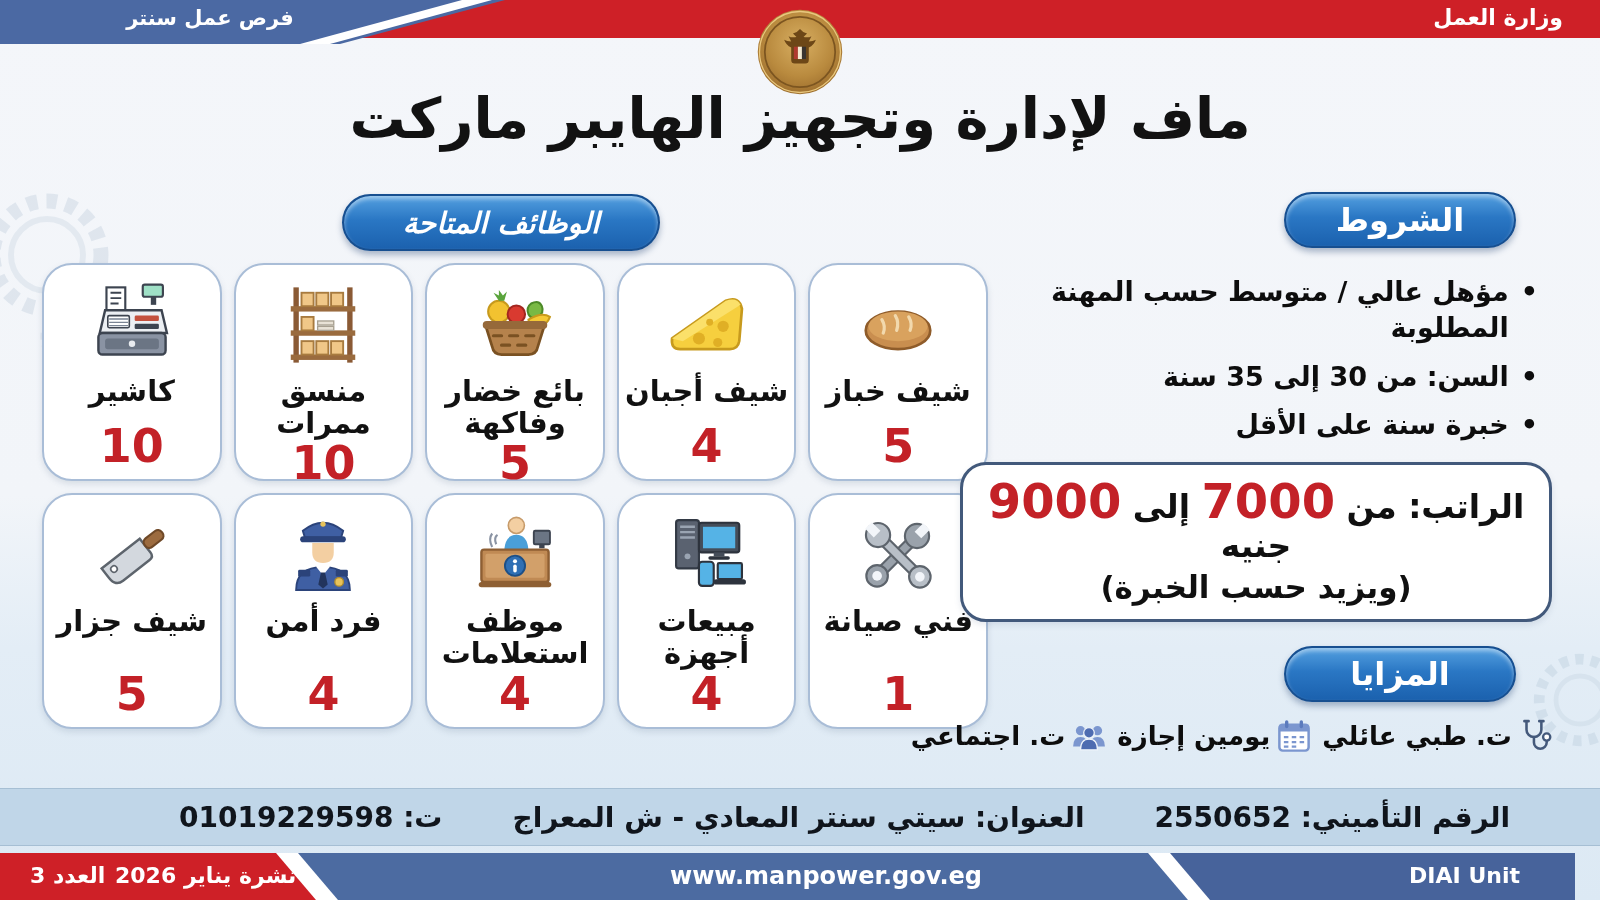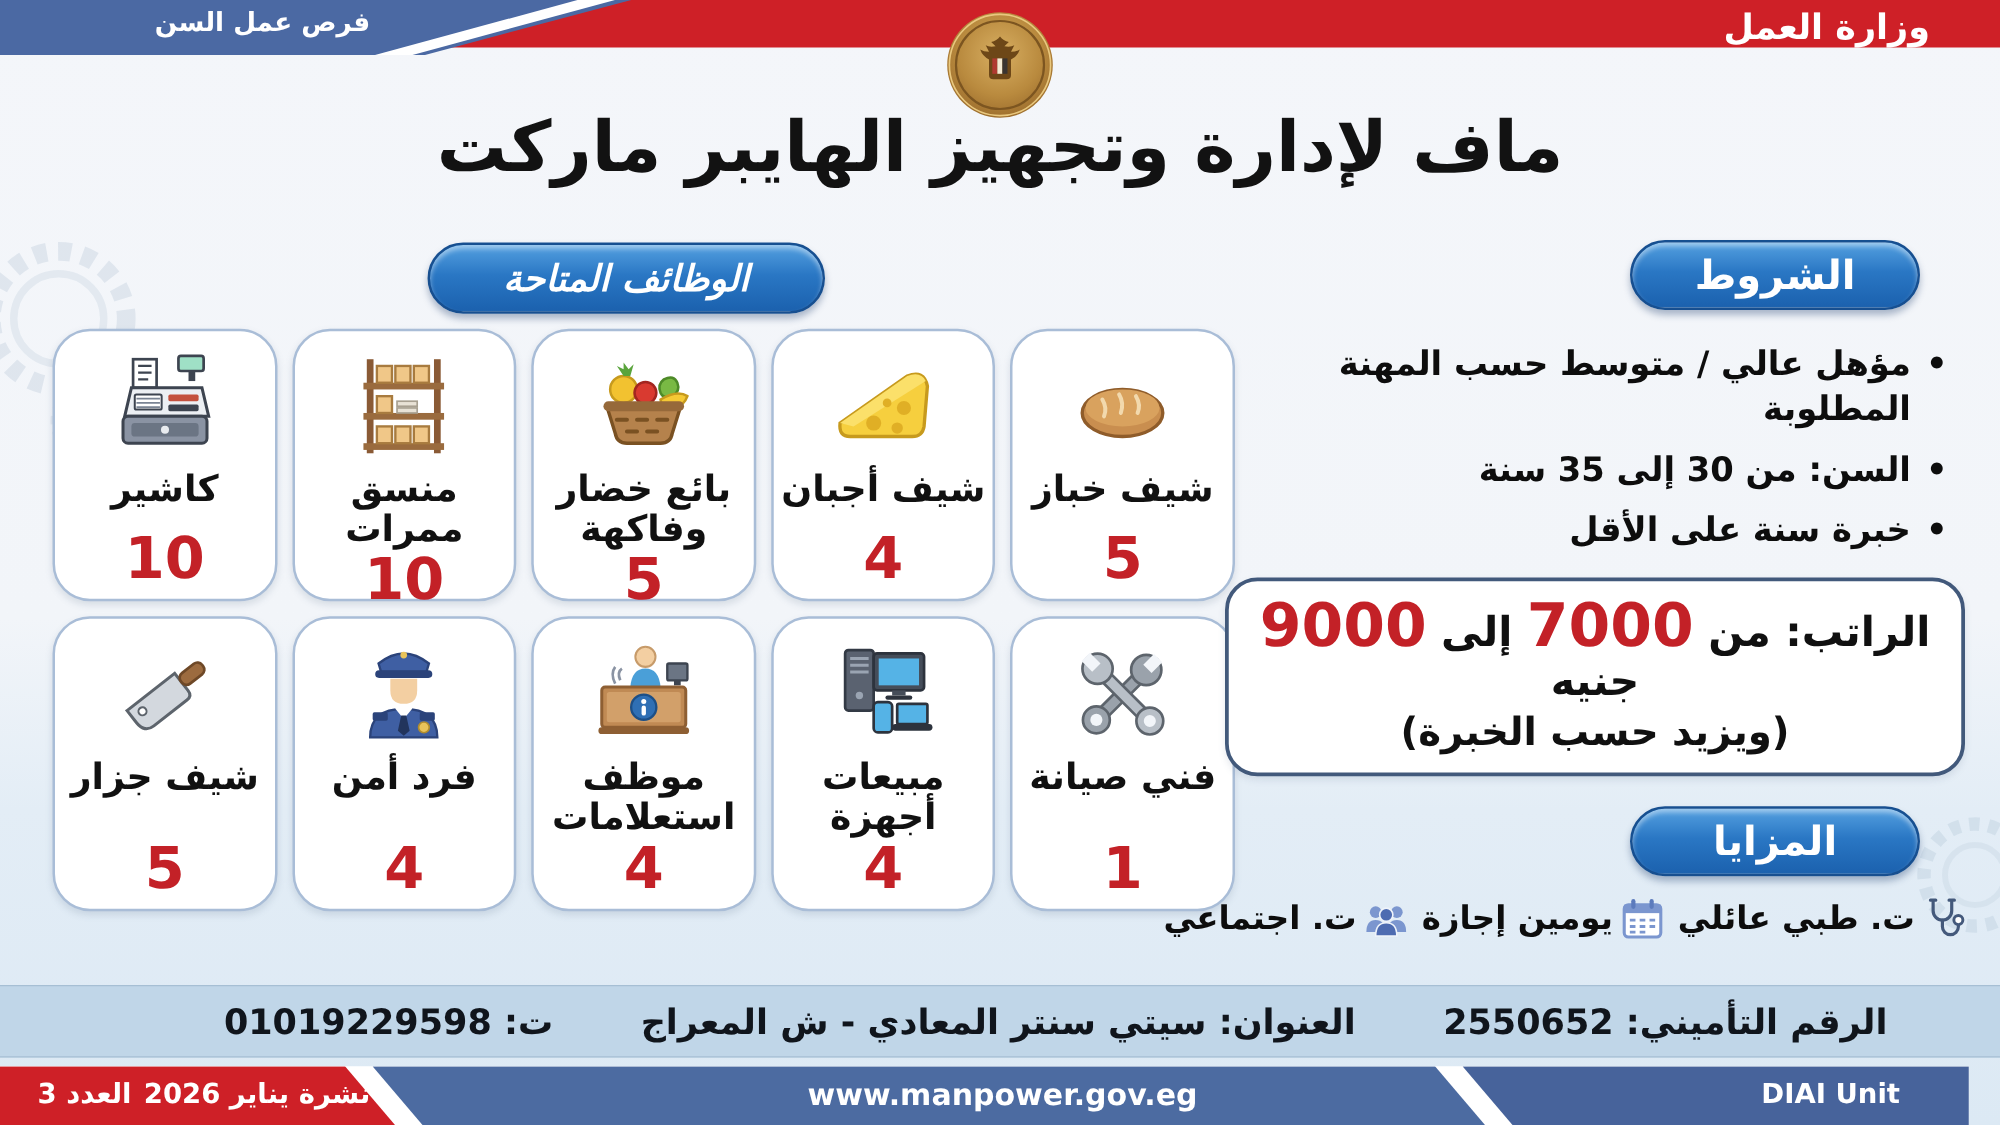--- a/index.html
+++ b/index.html
@@ -99,7 +99,7 @@
     <div class="red"></div>
     <div class="blue"></div>
     <div class="slash"></div>
-    <div class="badge-left" dir="rtl">فرص عمل السن</div>
+    <div class="badge-left" dir="rtl">فرص عمل سنتر</div>
     <div class="badge-right" dir="rtl">وزارة العمل</div>
   </div>
 

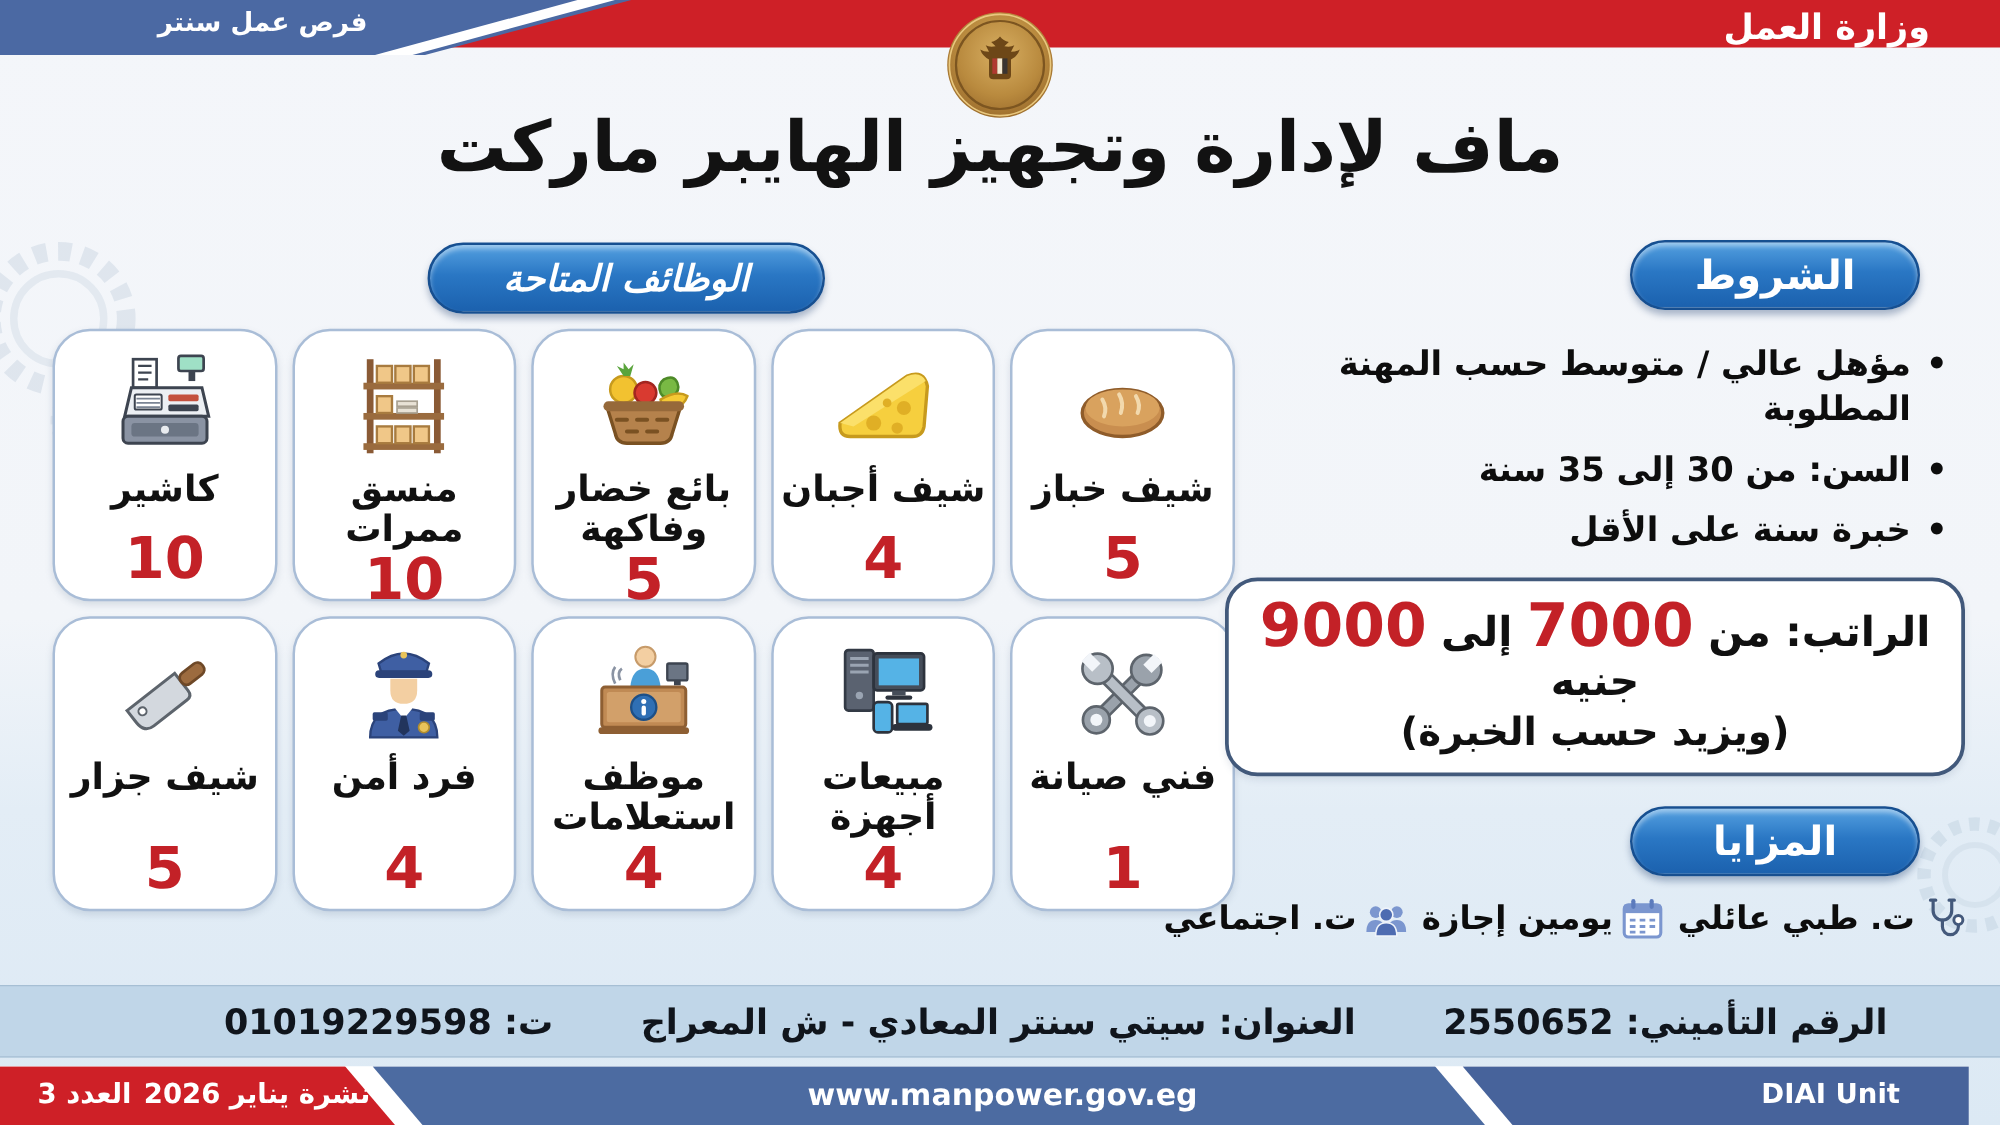--- a/index.html
+++ b/index.html
@@ -18,7 +18,7 @@
   .topbar .slash { position:absolute; top:0; left:0; width:520px; height:44px; background:#fff;
                   clip-path:polygon(462px 0,492px 0,330px 44px,300px 44px); }
   .badge-left { position:absolute; top:6px; left:95px; width:230px; text-align:center; color:#fff; font-weight:bold; font-size:21px; }
-  .badge-right { position:absolute; top:5px; right:56px; color:#fff; font-weight:bold; font-size:28px; }
+  .badge-right { position:absolute; top:5px; right:37px; color:#fff; font-weight:bold; font-size:22px; }
 
   .seal { position:absolute; top:8px; left:756px; width:88px; height:88px; }
 

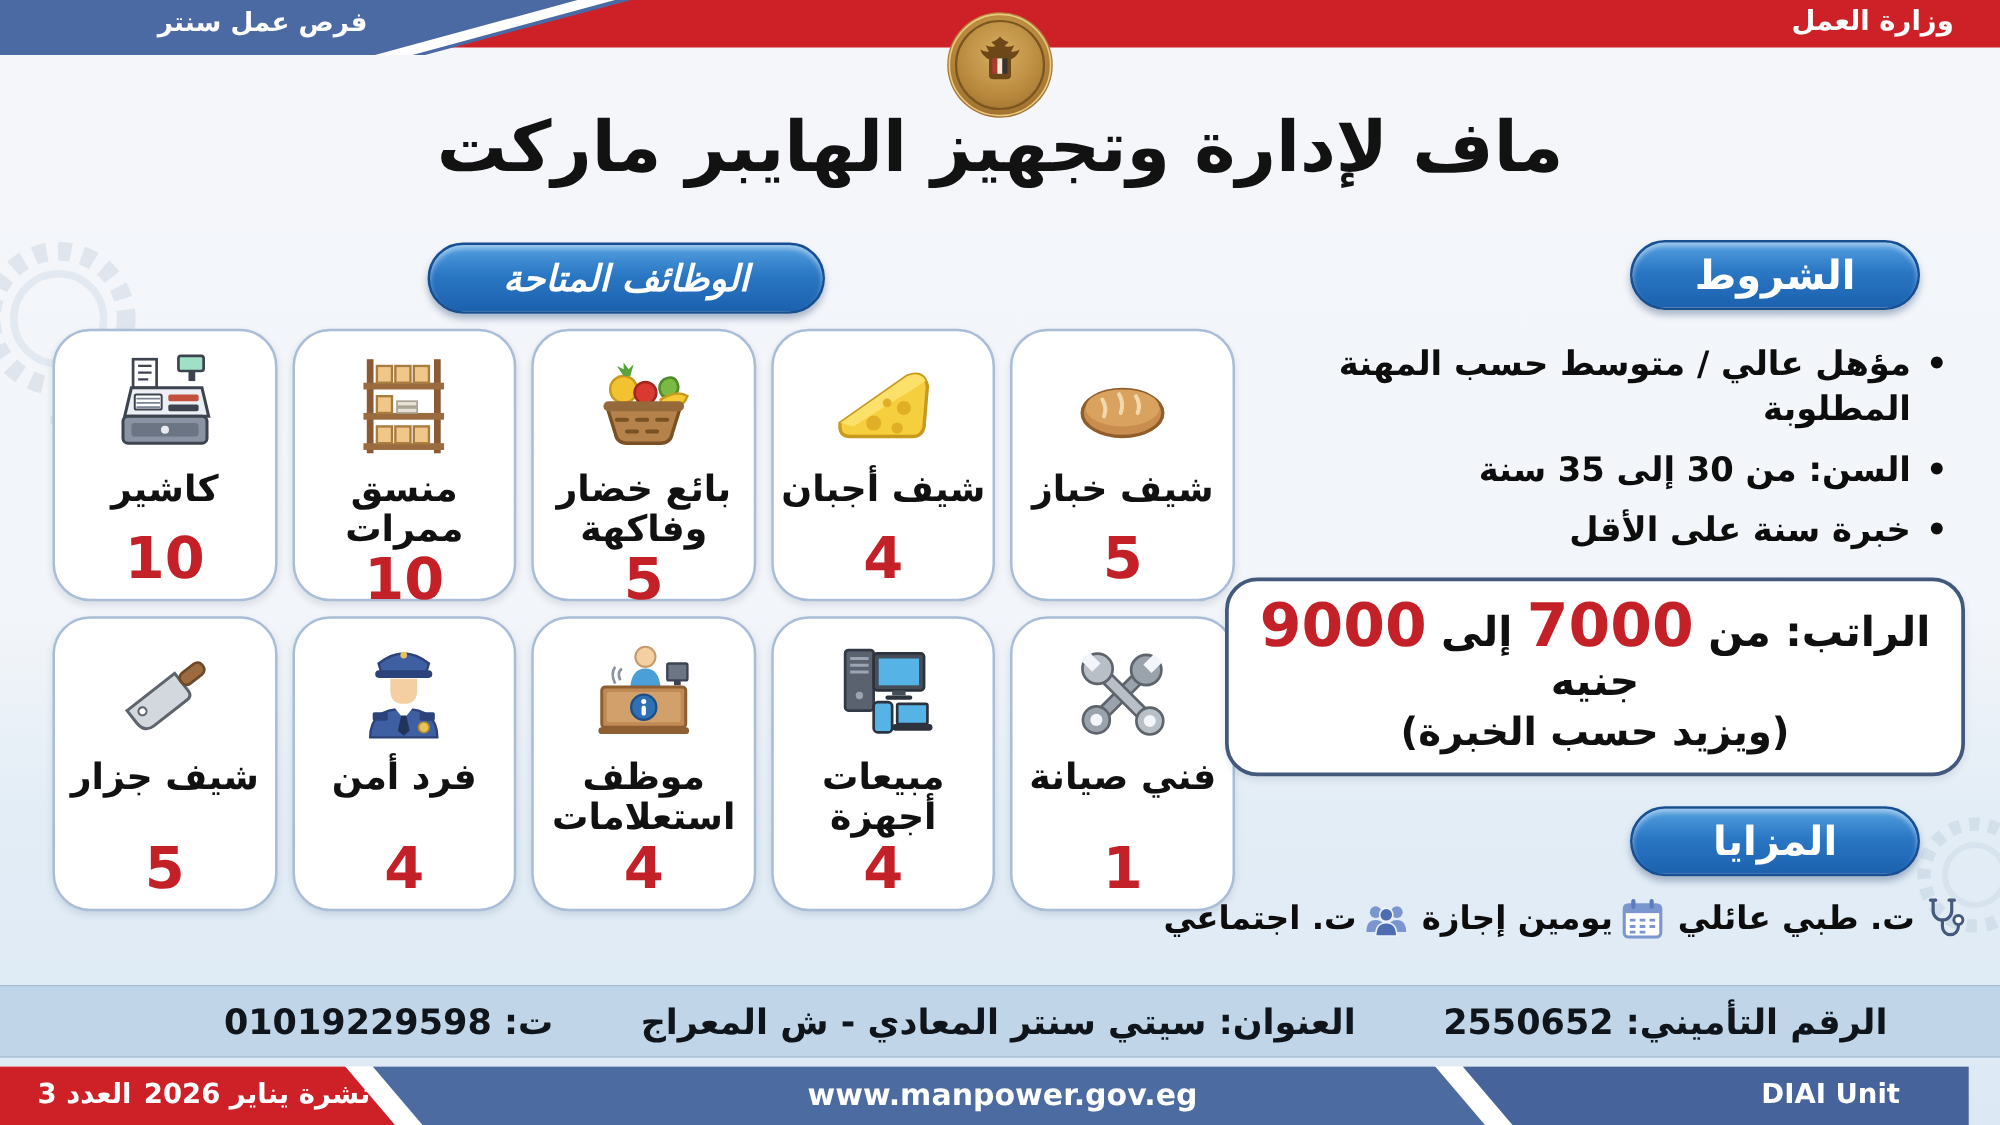--- a/index.html
+++ b/index.html
@@ -46,7 +46,7 @@
   .job-count { font-size:46px; font-weight:bold; color:#c32127; line-height:1; margin-top:auto; }
 
   
-  .right-col { position:absolute; top:192px; left:980px; width:592px; direction:rtl; }
+  .right-col { position:absolute; top:192px; left:960px; width:592px; direction:rtl; }
   .cond-pill { width:232px; height:56px; font-size:32px; margin:0 36px 0 auto; }
   .cond-list { margin:26px 14px 0 0; }
   .cond-item { display:flex; gap:12px; font-size:27px; font-weight:bold; color:#0d0d0d; line-height:1.35; margin-bottom:12px; }

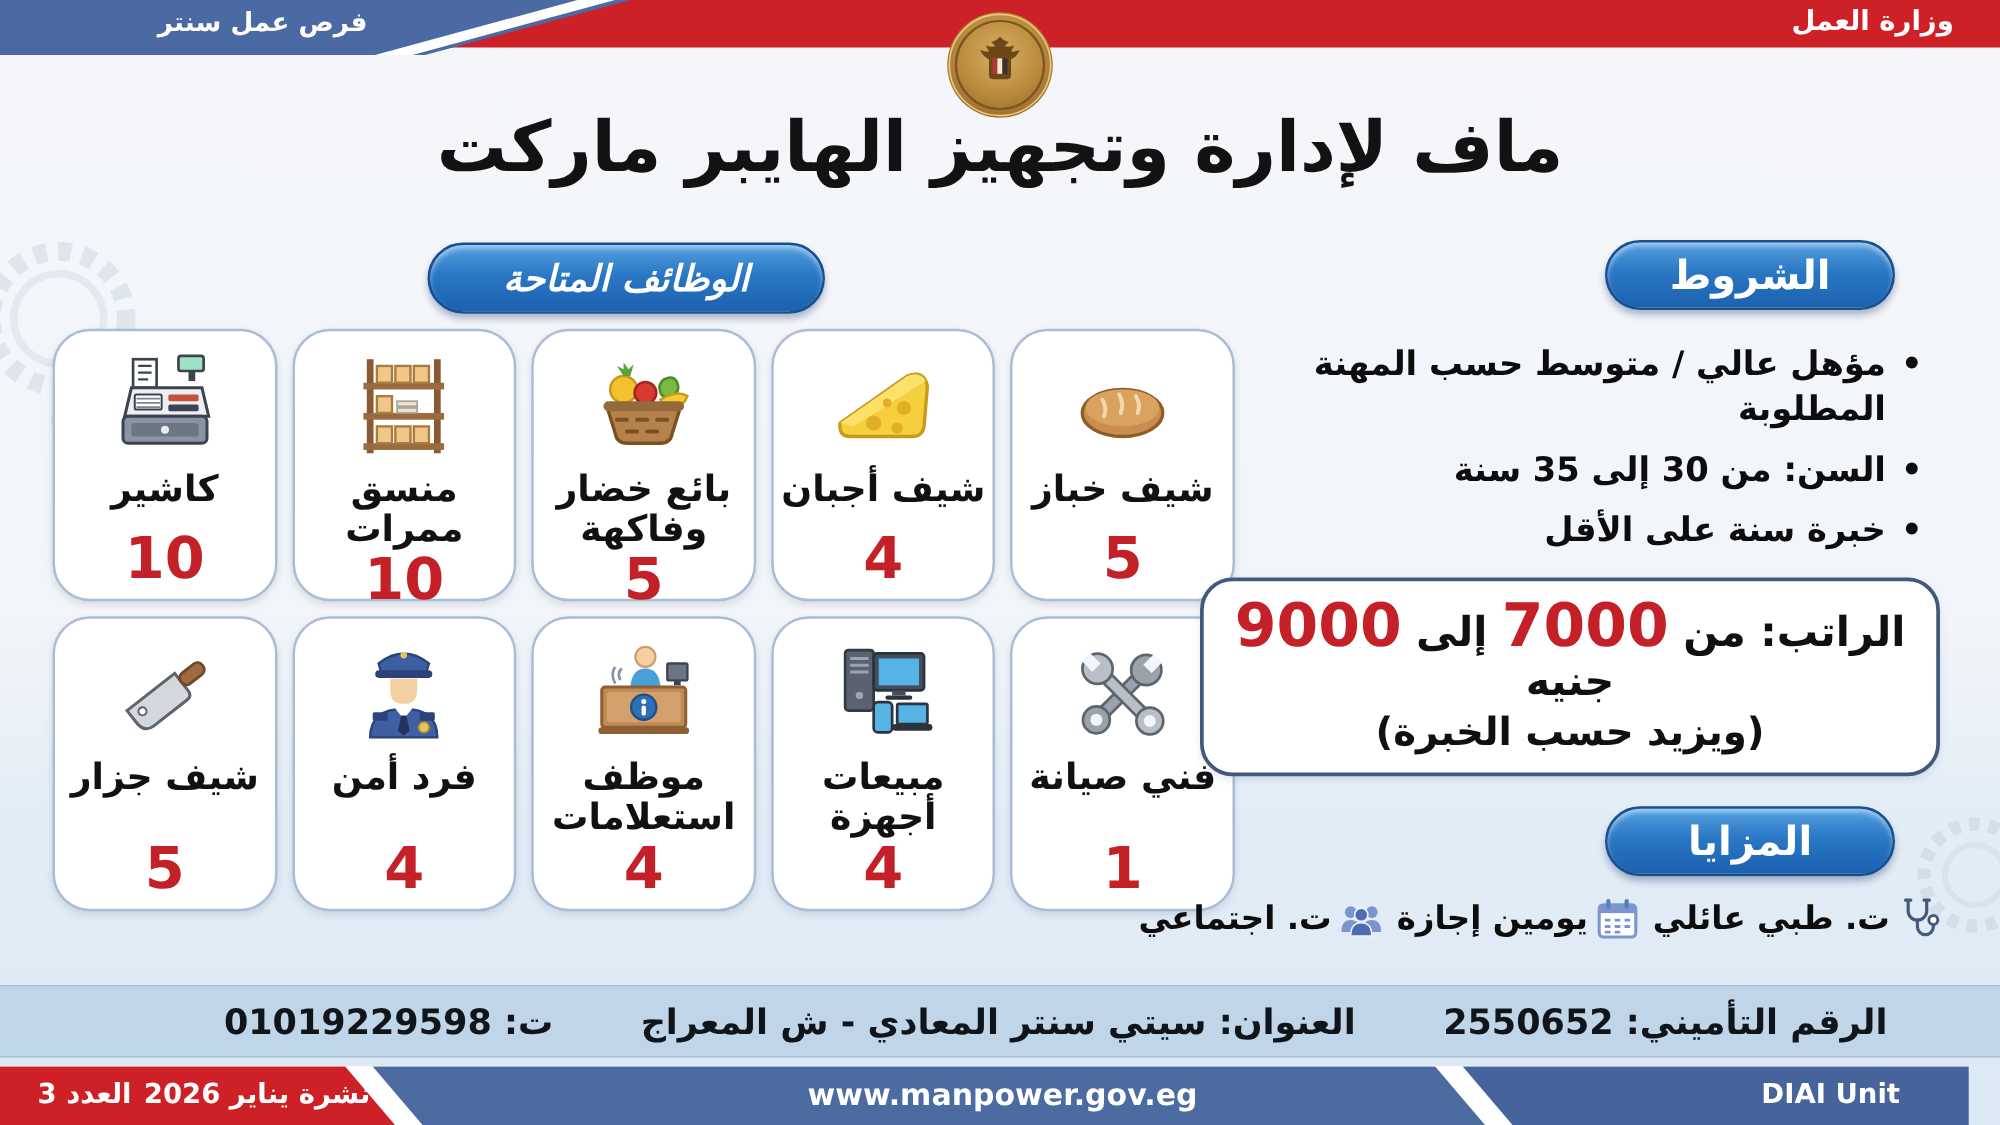--- a/index.html
+++ b/index.html
@@ -75,7 +75,7 @@
   .footer .f-blue2 { position:absolute; inset:0; background:#47639b; clip-path:polygon(1170px 0,1600px 0,1600px 47px,1210px 47px); }
   .f-issue { position:absolute; top:10px; left:30px; color:#fff; font-weight:bold; font-size:22px; direction:rtl; }
   .f-bulletin { position:absolute; top:10px; left:115px; color:#fff; font-weight:bold; font-size:22px; direction:rtl; }
-  .f-site { position:absolute; top:9px; left:646px; color:#fff; font-weight:bold; font-size:24px; }
+  .f-site { position:absolute; top:9px; left:670px; color:#fff; font-weight:bold; font-size:24px; }
   .f-unit { position:absolute; top:10px; right:55px; color:#fff; font-weight:bold; font-size:22px; }
 </style>
 </head>

